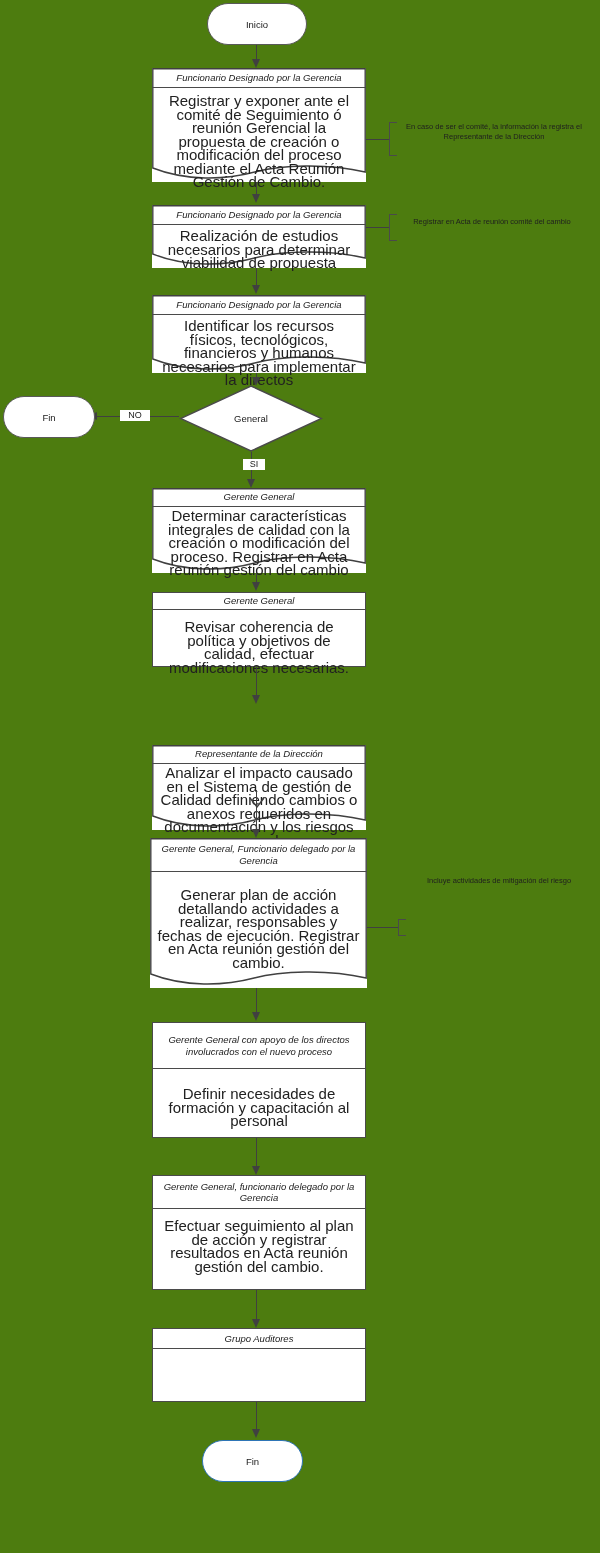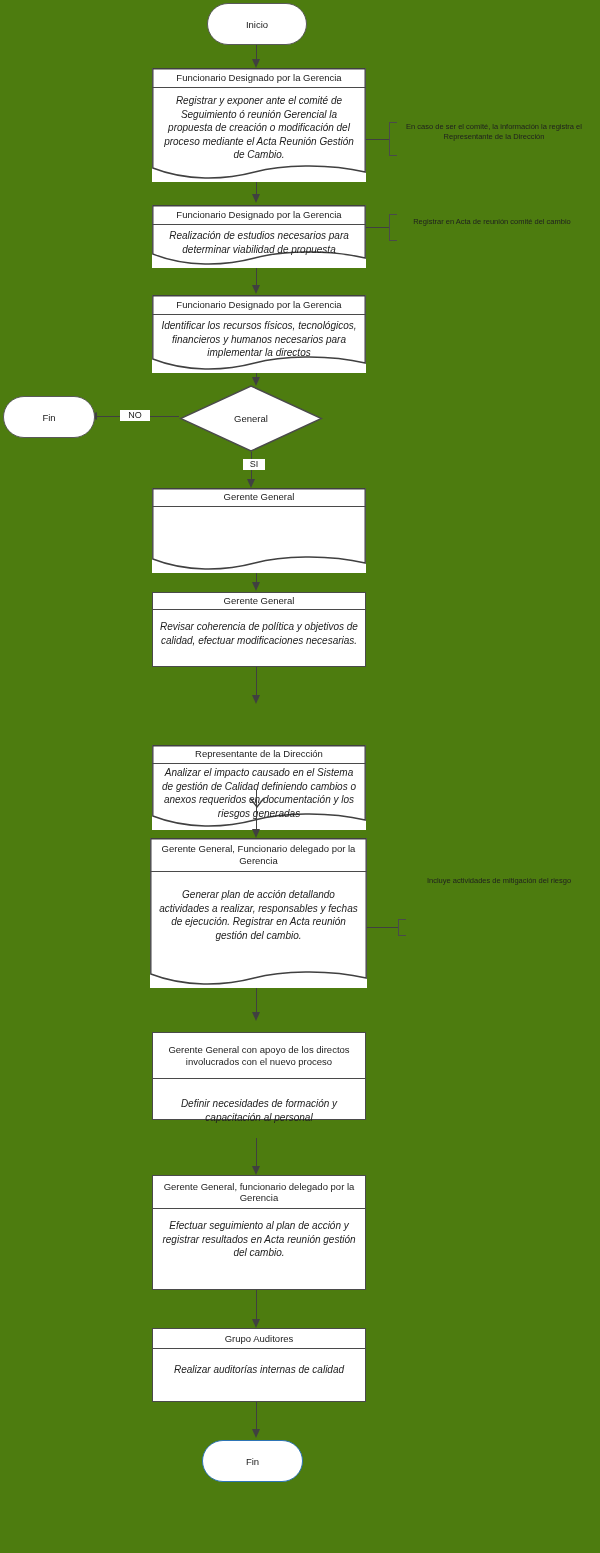--- a/index.html
+++ b/index.html
@@ -24,7 +24,7 @@
   .node-head{
     position:relative;border-bottom:1.2px solid #4a4a4a;
     display:flex;align-items:center;justify-content:center;text-align:center;
-    font-size:9.5px;line-height:11.5px;padding:0 6px;box-sizing:border-box;
+    font-size:9.5px;line-height:11.5px;padding:0 6px;box-sizing:border-box;font-style:italic;
   }
   .node-body{
     position:relative;display:flex;align-items:flex-start;justify-content:center;

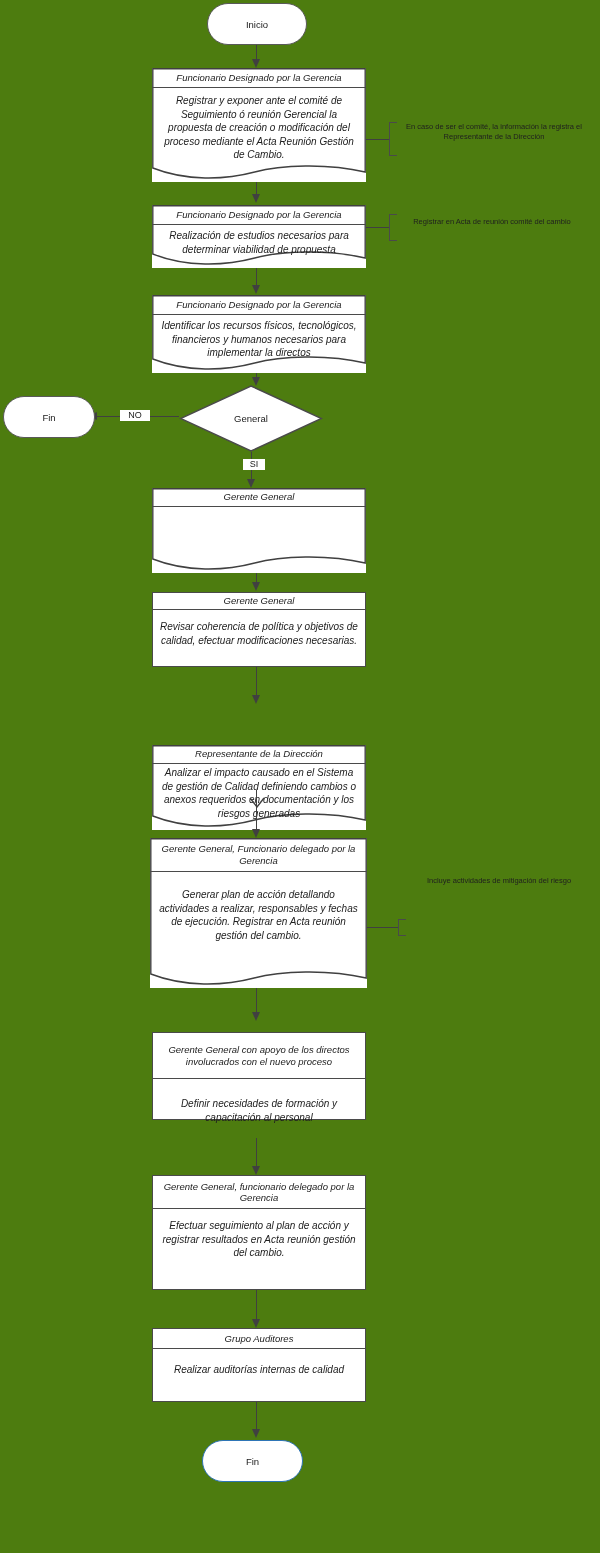--- a/index.html
+++ b/index.html
@@ -28,9 +28,8 @@
   }
   .node-body{
     position:relative;display:flex;align-items:flex-start;justify-content:center;
-    text-align:center;font-size:10px;line-height:13.5px;padding:6px 7px 0 7px;
+    text-align:center;font-size:15px;line-height:13.5px;padding:6px 7px 0 7px;
     box-sizing:border-box;
-    font-style:italic;
   }
   
   .vline{position:absolute;width:1.4px;background:#404040;}

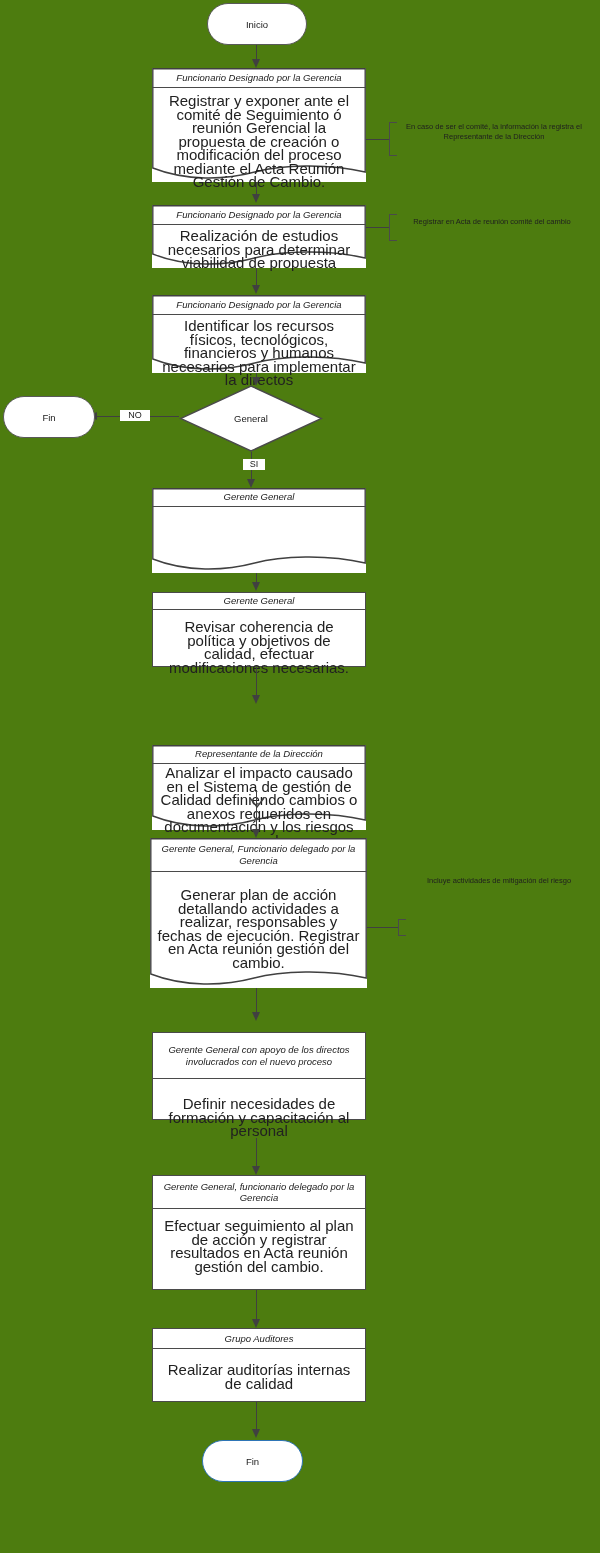--- a/index.html
+++ b/index.html
@@ -141,6 +141,7 @@
         <path d="M0.8,0.8 H213.2 V75 C 175.48,66 128.4,68 102.72,75 C 72.76,83 34.24,84.2 0.8,71 Z" fill="none" stroke="#404040" stroke-width="1.4"></path>
       </svg>
     <div class="node-head" style="height:19px;">Gerente General</div>
+    <div class="node-body" style="height:55px;padding-top:2px;">Determinar características integrales de calidad con la creación o modificación del proceso. Registrar en Acta reunión gestión del cambio</div>
   </div>
 
   <div class="vline" style="left:256px;top:573px;height:9px;"></div>

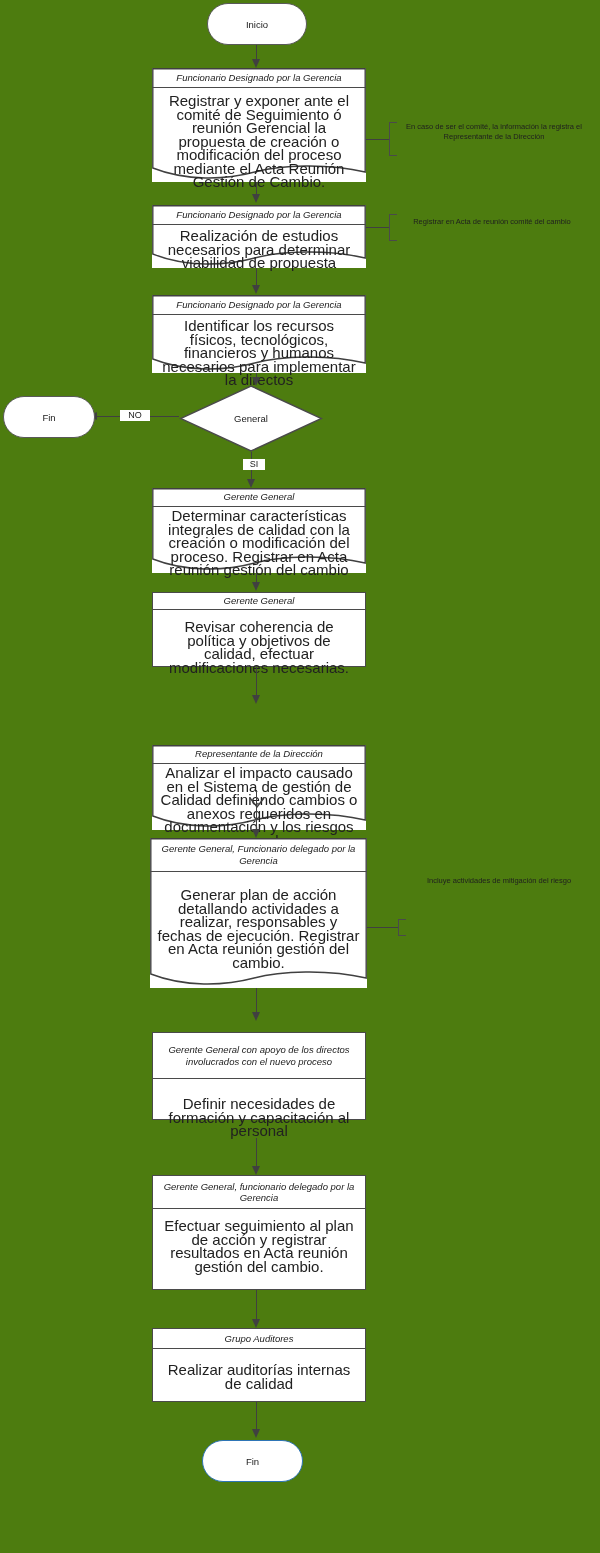--- a/index.html
+++ b/index.html
@@ -184,7 +184,7 @@
   <div class="vline" style="left:256px;top:988px;height:24px;"></div>
   <div class="arrow-down" style="left:252px;top:1012px;"></div>
 
-  <div class="node rect" style="top:1022px;height:88px;margin-top:10px;">
+  <div class="node rect" style="top:1022px;height:116px;">
     <div class="node-head" style="height:46px;">Gerente General con apoyo de los directos involucrados con el nuevo proceso</div>
     <div class="node-body" style="height:64px;padding-top:18px;">Definir necesidades de formación y capacitación al personal</div>
   </div>

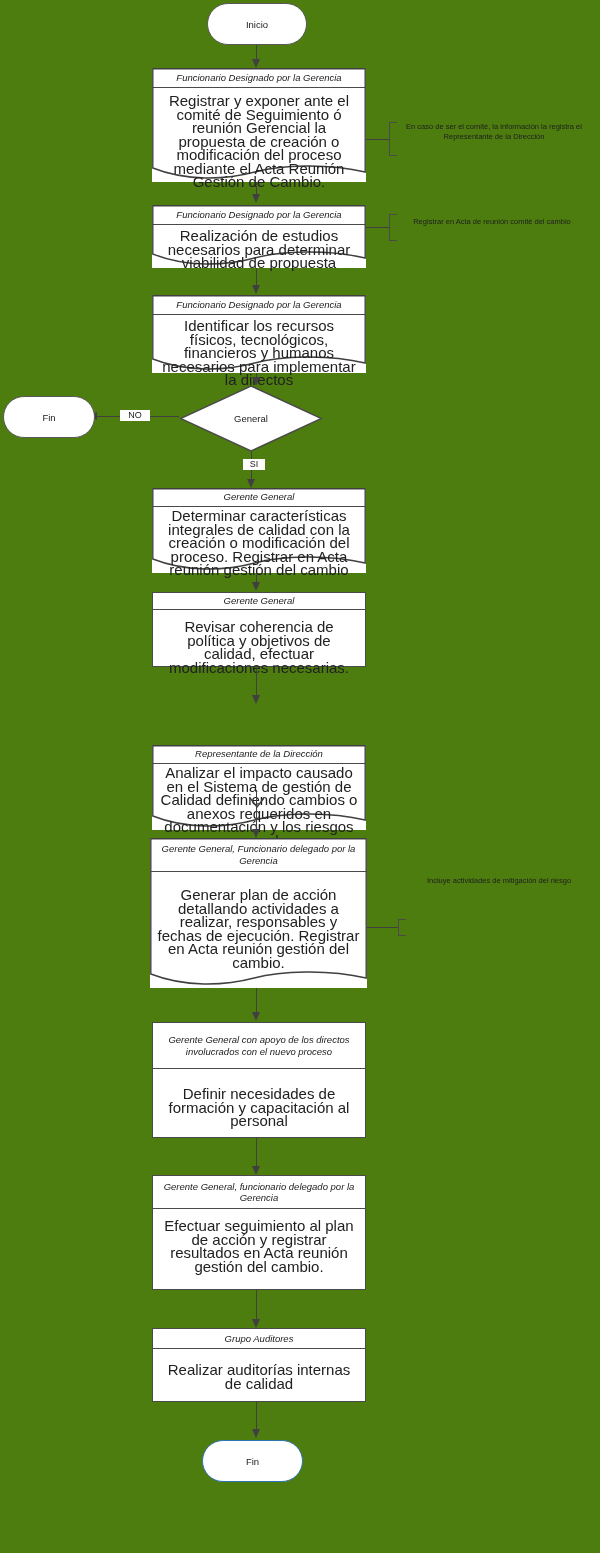--- a/index.html
+++ b/index.html
@@ -202,7 +202,6 @@
 
   <div class="node rect" style="top:1328px;height:74px;">
     <div class="node-head" style="height:20px;">Grupo Auditores</div>
-    <div class="node-body" style="height:48px;padding-top:14px;">Realizar auditorías internas de calidad</div>
   </div>
 
   <div class="vline" style="left:256px;top:1402px;height:27px;"></div>

